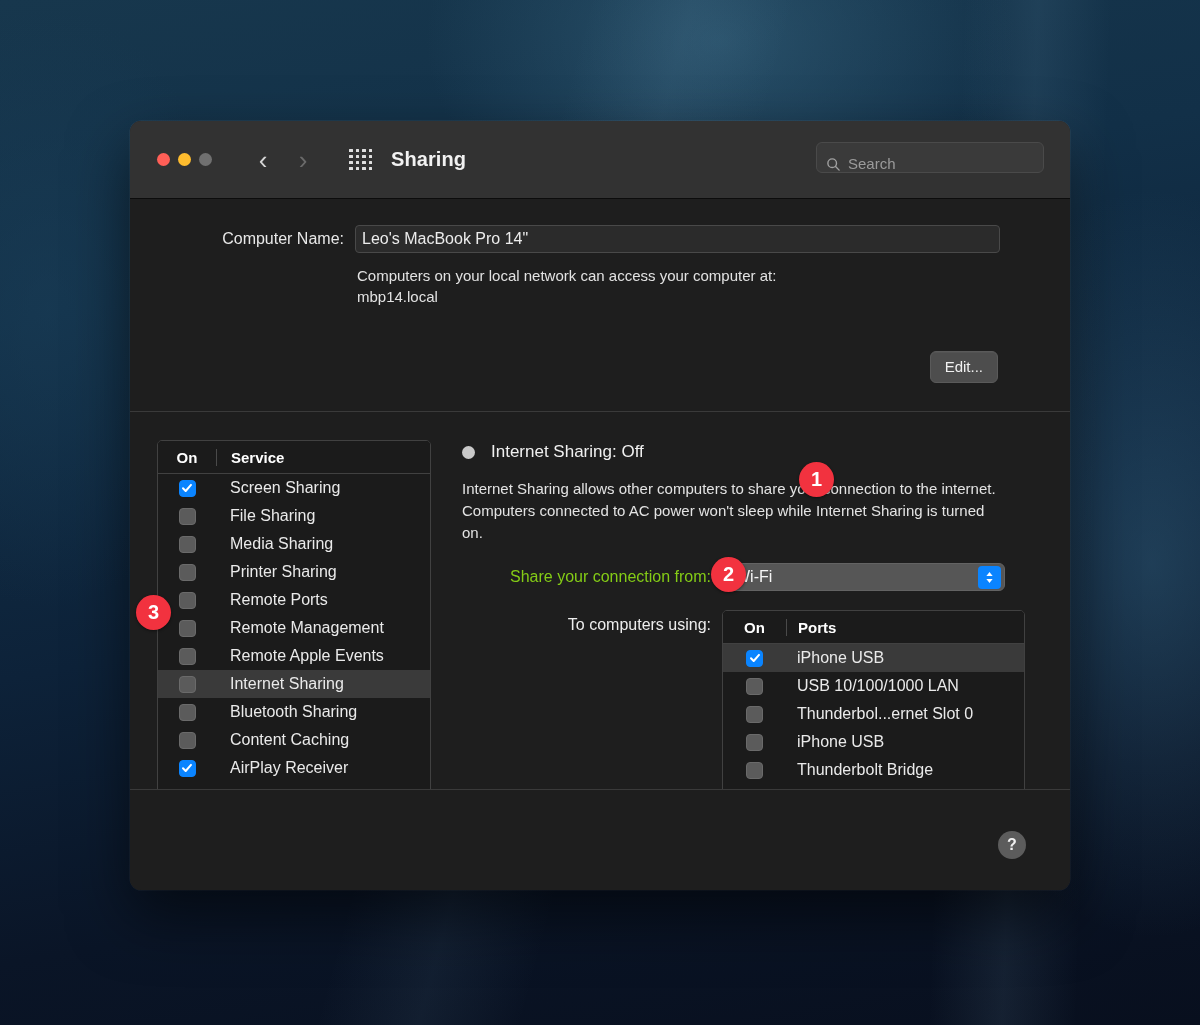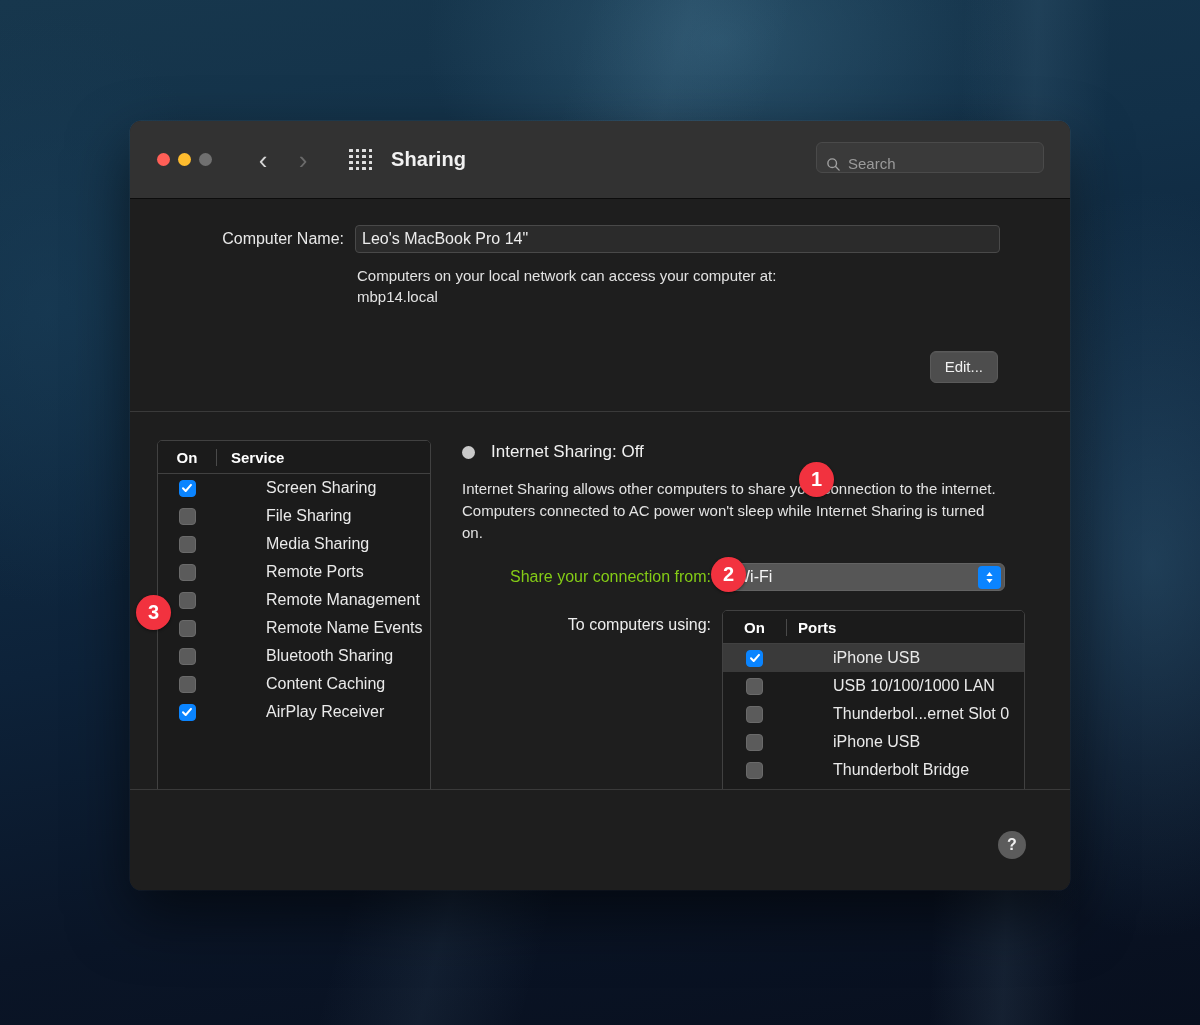--- a/index.html
+++ b/index.html
@@ -118,7 +118,7 @@
   .th-name { padding-left:14px; }
 
   .trow {
-    height:28px; display:flex; align-items:center; color:#eaeaea; font-size:16px;gap:36px;
+    height:28px; display:flex; align-items:center; color:#eaeaea; font-size:16px;
   }
   .trow.sel { background:#3a3a3a; }
   .cb-cell { width:58px; display:flex; justify-content:center; align-items:center; }

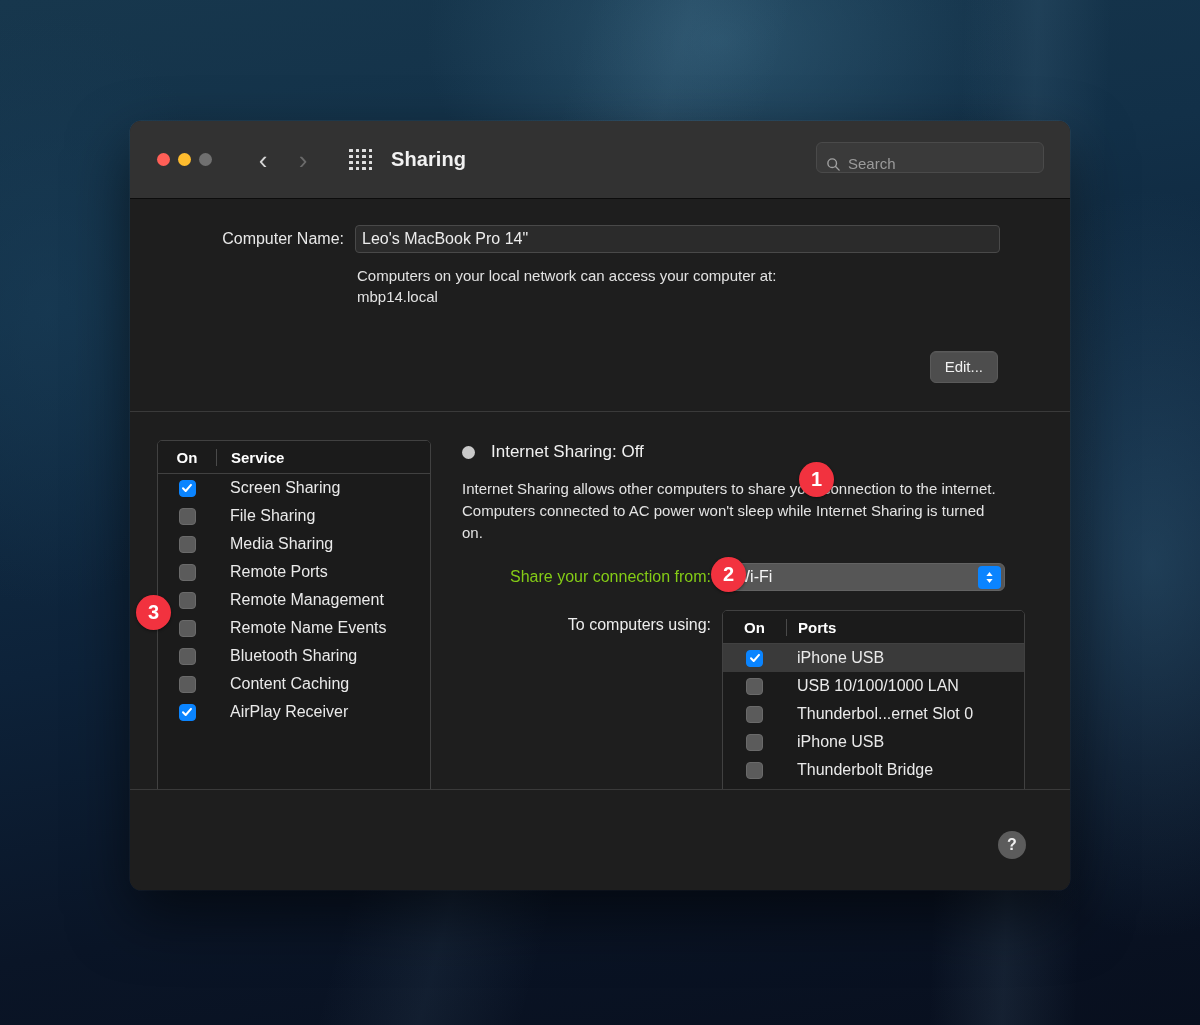--- a/index.html
+++ b/index.html
@@ -283,6 +283,12 @@
                 <div class="cbox"></div>
               </div>
               <div class="lbl">Media Sharing</div>
+            </div>
+            <div class="trow">
+              <div class="cb-cell">
+                <div class="cbox"></div>
+              </div>
+              <div class="lbl">Printer Sharing</div>
             </div>
             <div class="trow">
               <div class="cb-cell">

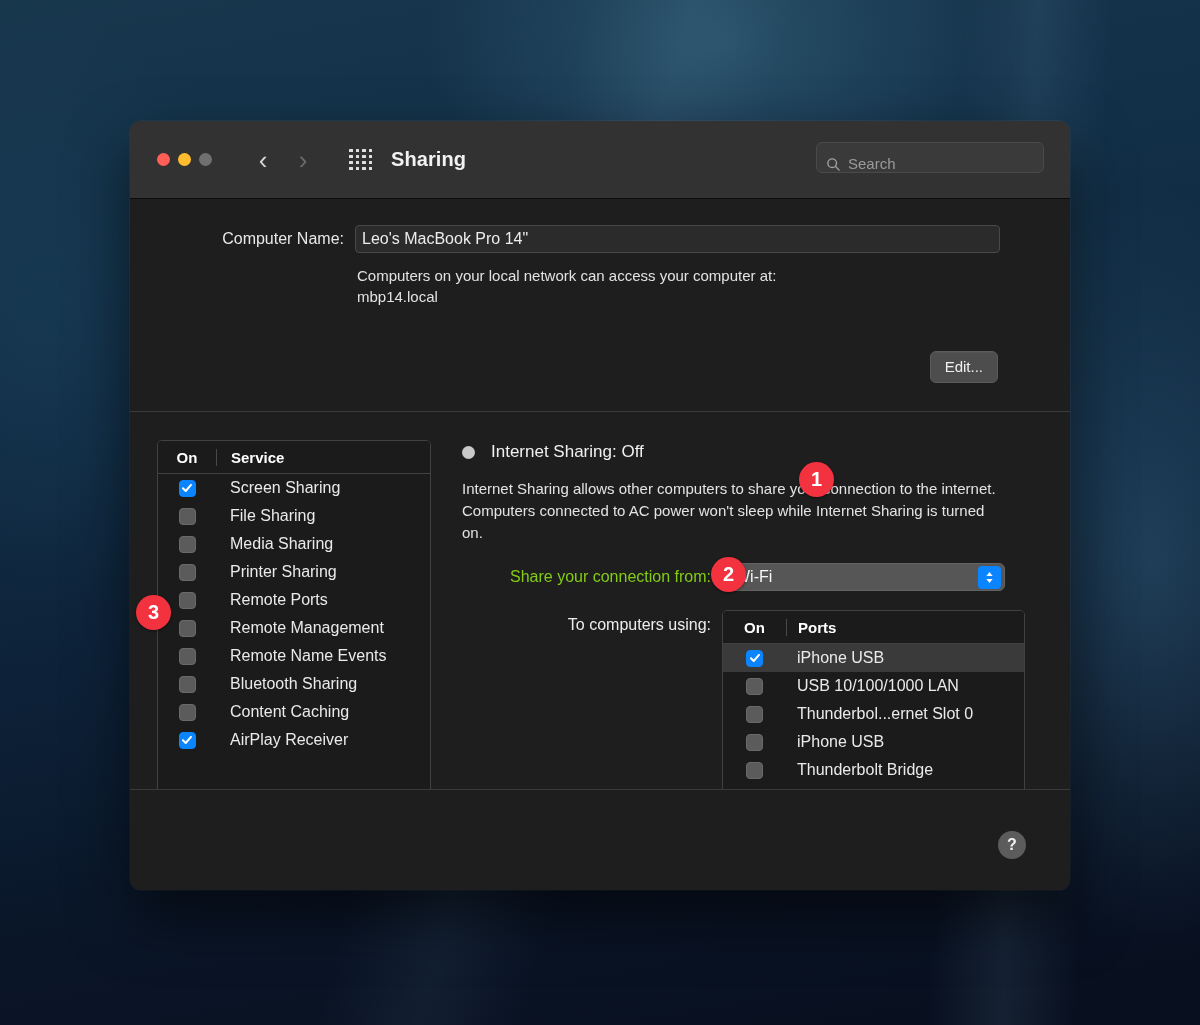--- a/index.html
+++ b/index.html
@@ -306,7 +306,7 @@
               <div class="cb-cell">
                 <div class="cbox"></div>
               </div>
-              <div class="lbl">Remote Name Events</div>
+              <div class="lbl">Remote Apple Events</div>
             </div>
             <div class="trow">
               <div class="cb-cell">

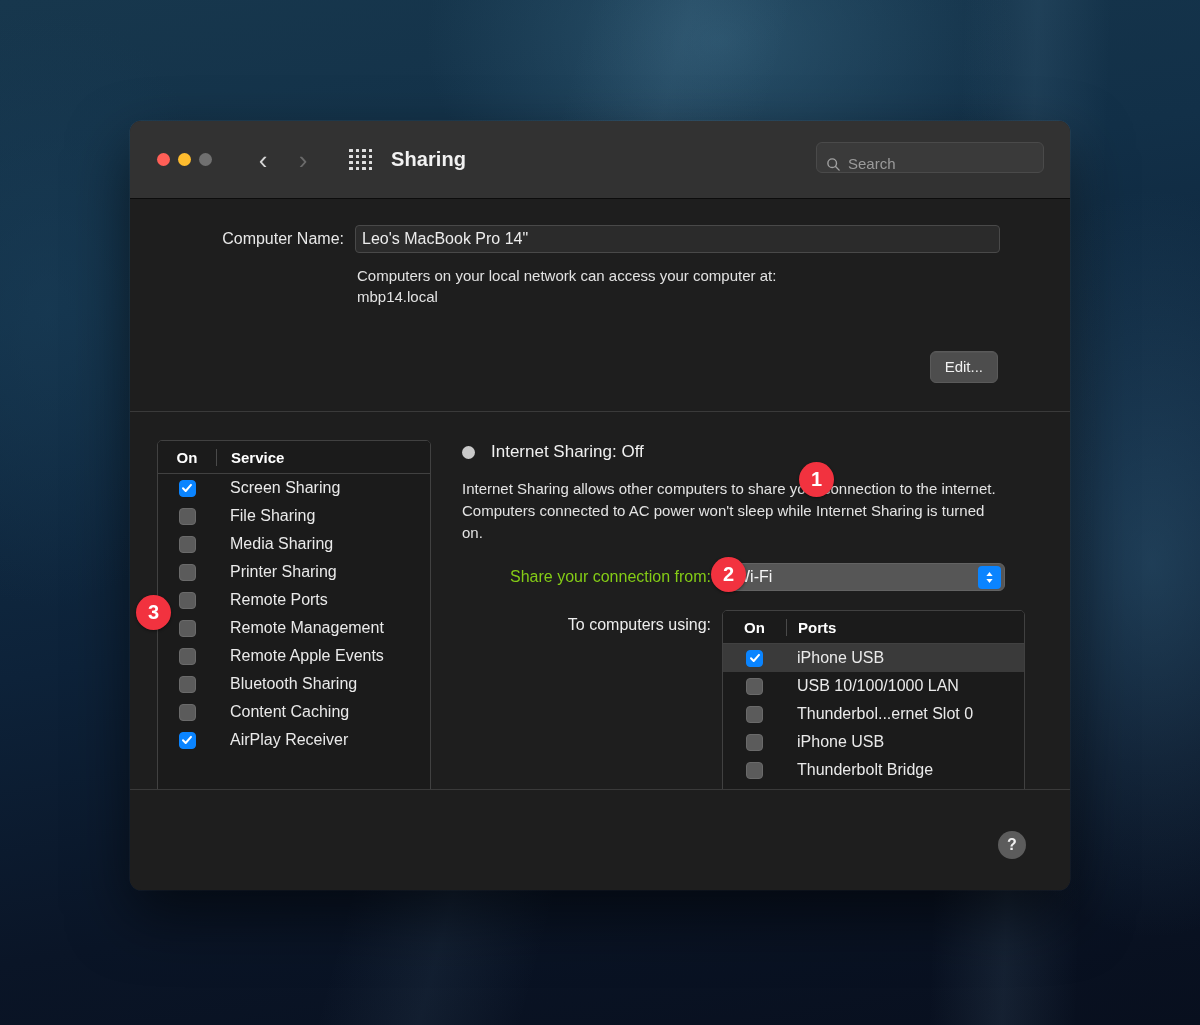--- a/index.html
+++ b/index.html
@@ -307,6 +307,12 @@
                 <div class="cbox"></div>
               </div>
               <div class="lbl">Remote Apple Events</div>
+            </div>
+            <div class="trow sel">
+              <div class="cb-cell">
+                <div class="cbox"></div>
+              </div>
+              <div class="lbl">Internet Sharing</div>
             </div>
             <div class="trow">
               <div class="cb-cell">

